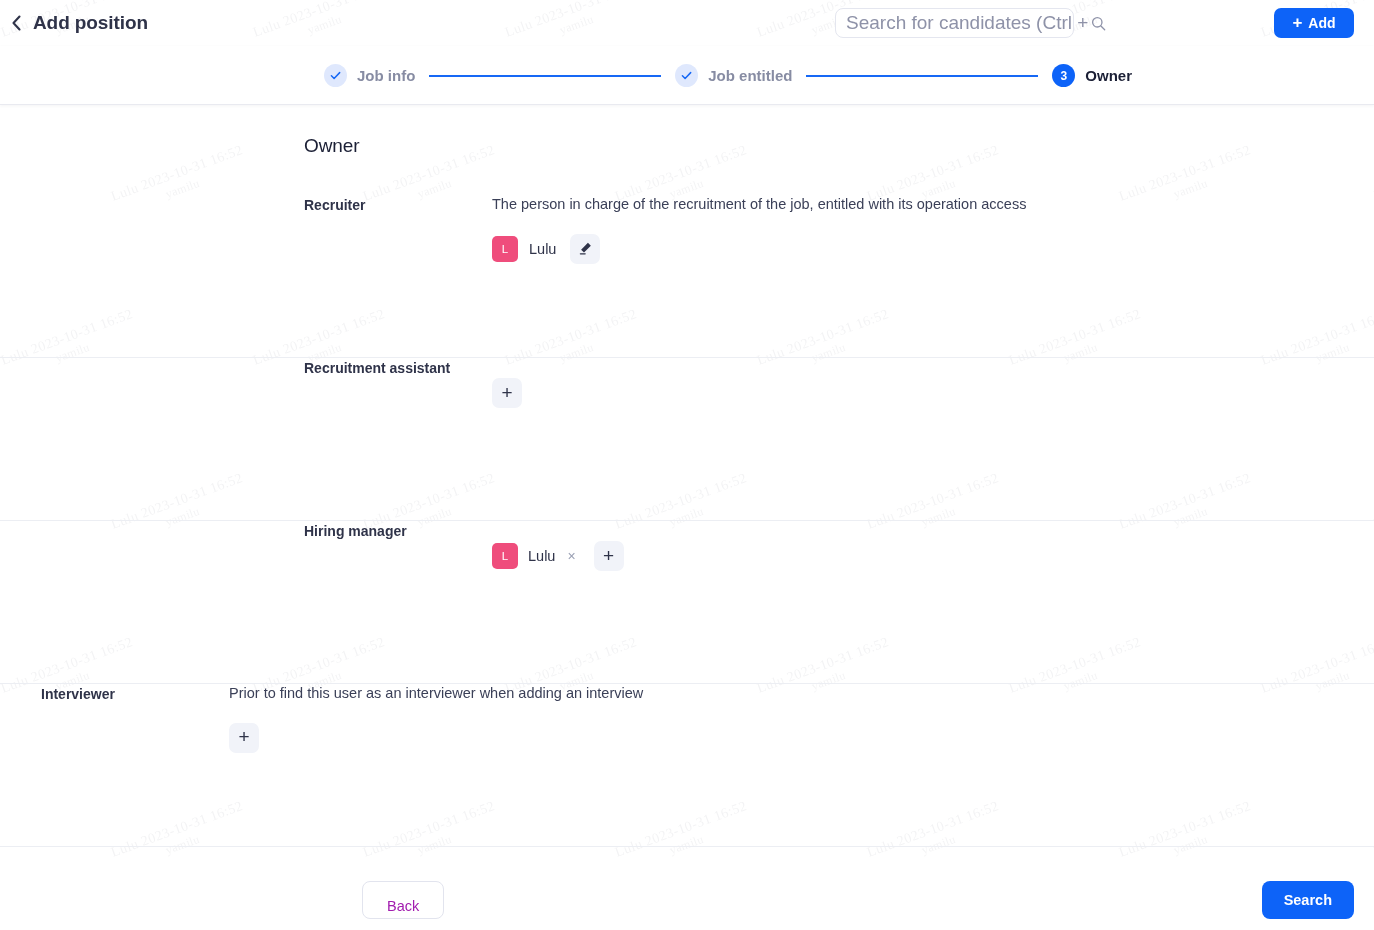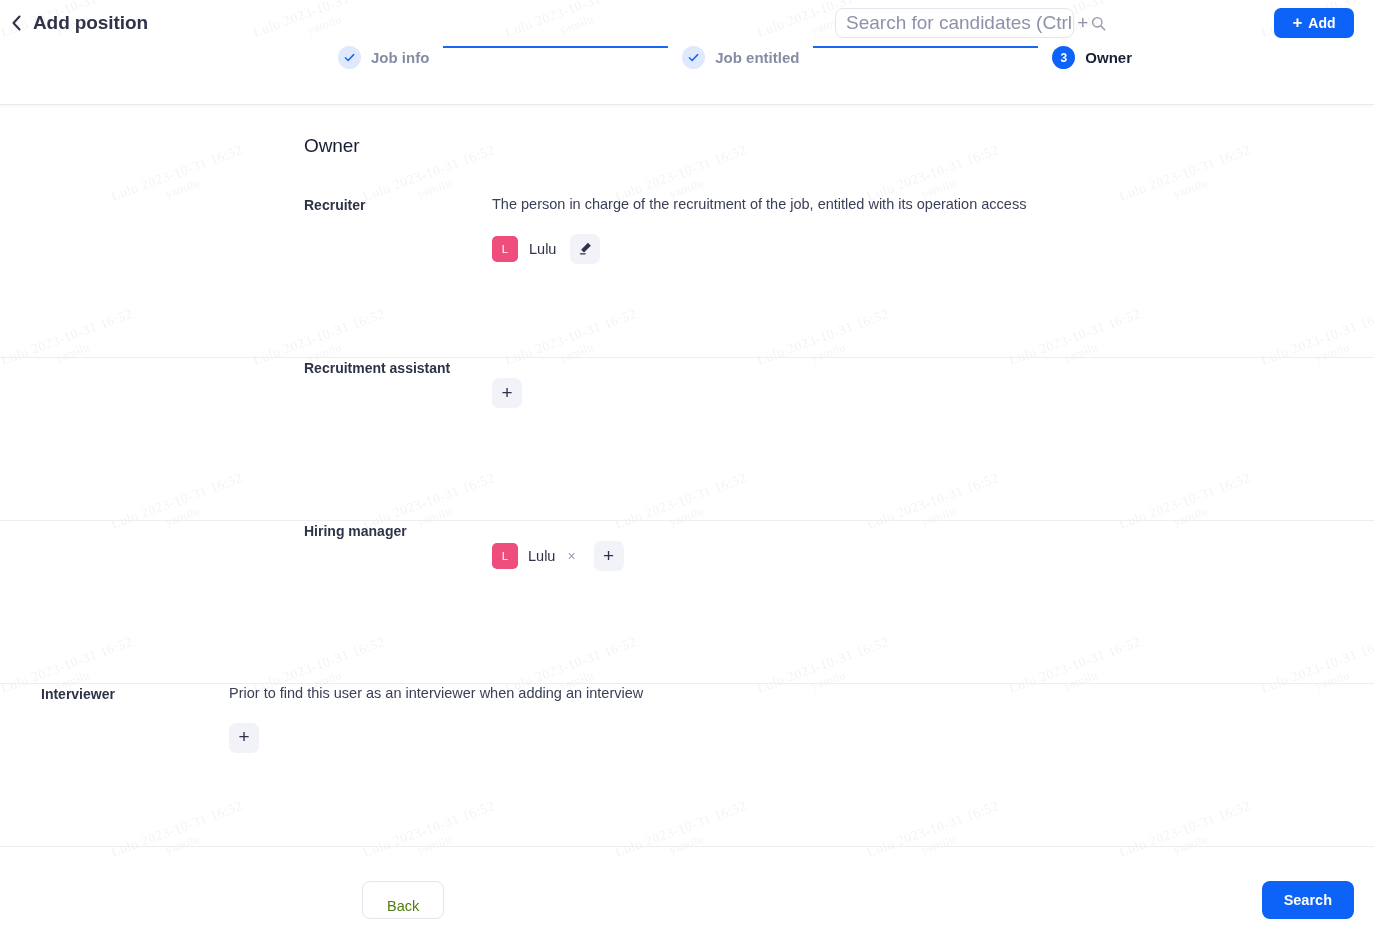--- a/index.html
+++ b/index.html
@@ -129,12 +129,12 @@
   }
   .stepper {
     position: absolute;
-    left: 338px;
+    left: 324px;
     right: 242px;
     top: 0;
     height: 59px;
     display: flex;
-    align-items: flex-start;
+    align-items: center;
   }
   .step {
     display: flex;

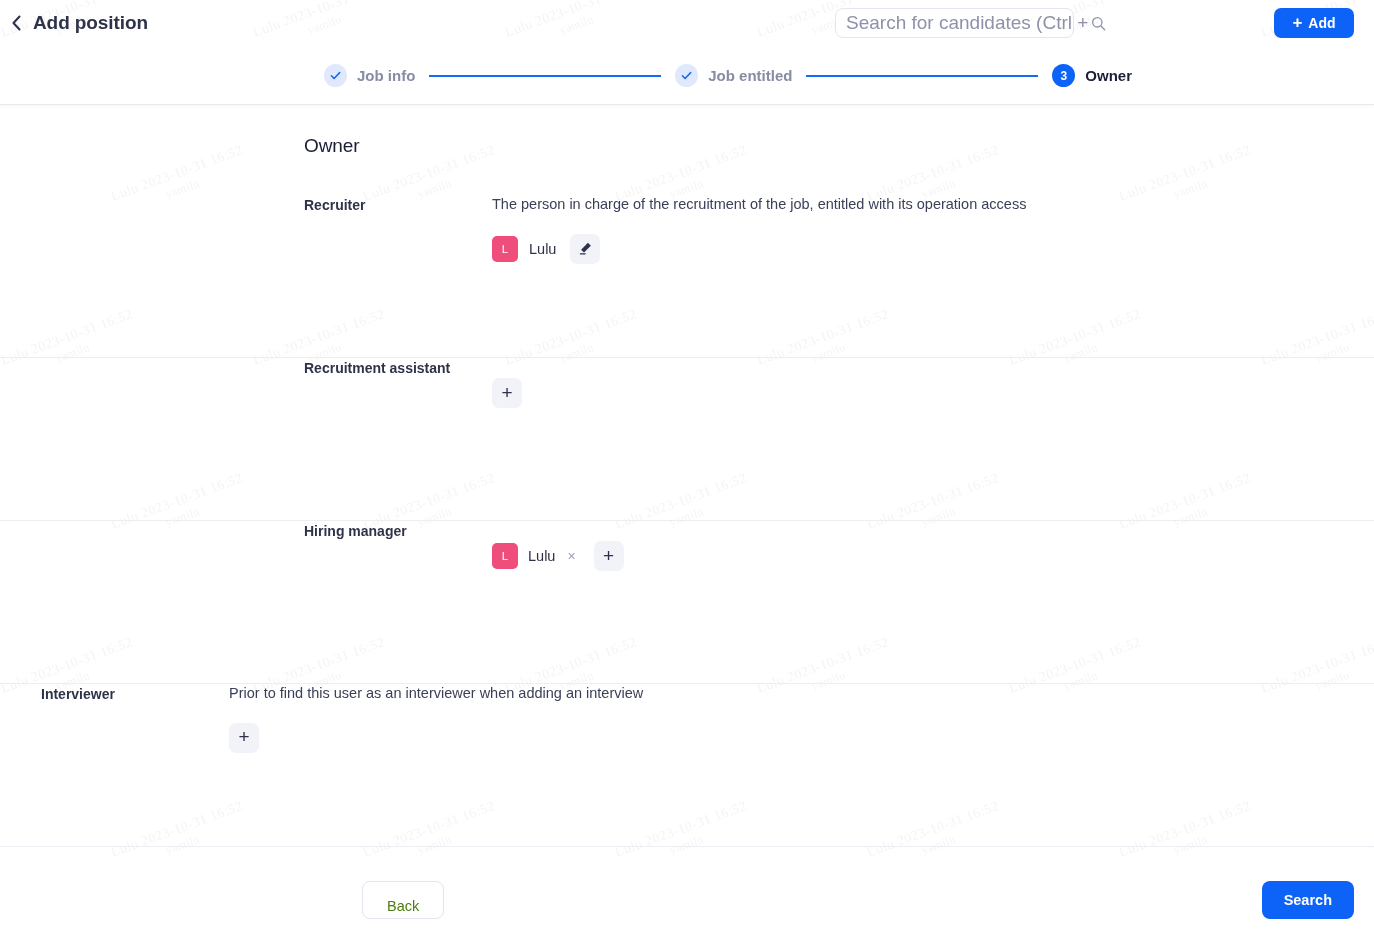--- a/index.html
+++ b/index.html
@@ -294,7 +294,7 @@
     border-radius: 8px;
     font-family: "Liberation Sans", sans-serif;
     font-size: 14.5px;
-    color: #4d7c0f;
+    color: #a21caf;
     cursor: pointer;
     margin-left: 58px;
   }

